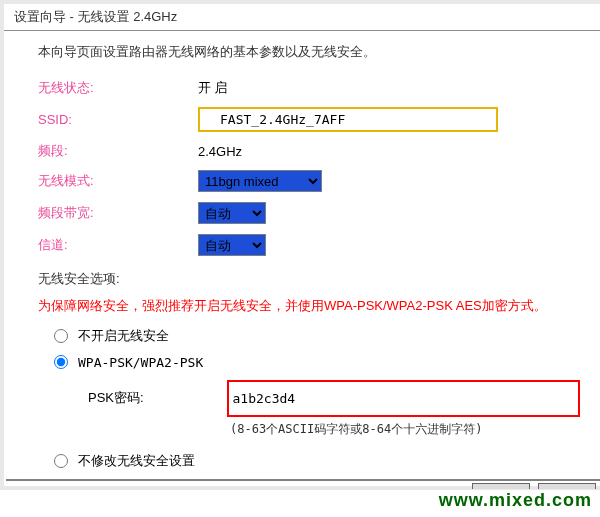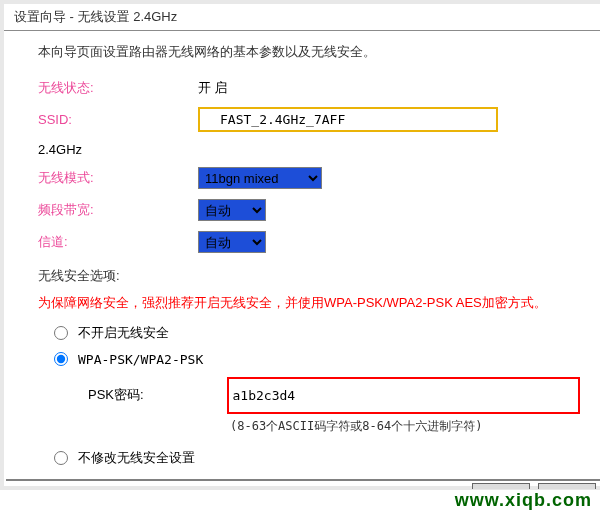--- a/index.html
+++ b/index.html
@@ -186,6 +186,7 @@
     </div>
 
     <div class="form-row">
+      <div class="form-label">频段:</div>
       <div class="form-value">2.4GHz</div>
     </div>
 

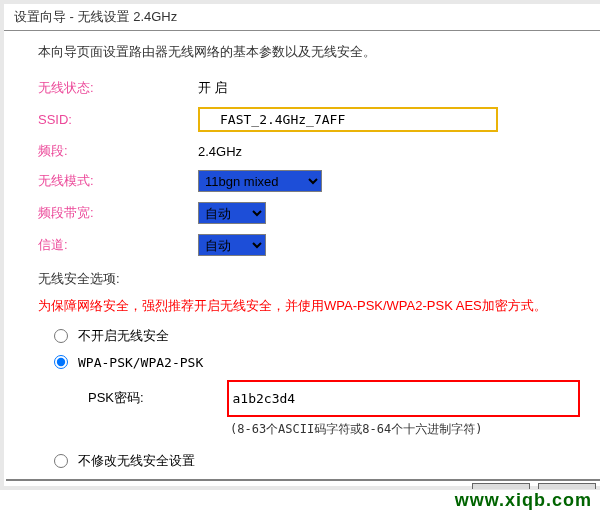--- a/index.html
+++ b/index.html
@@ -251,6 +251,6 @@
   <div class="btn-partial"></div>
 </div>
 
-<div class="watermark"><span style="color:#006400;font-weight:bold">www.xiqb.com</span></div>
+<div class="watermark"><span style="color:#006400;font-weight:bold">www.mixed.com</span></div>
 
 </body></html>

